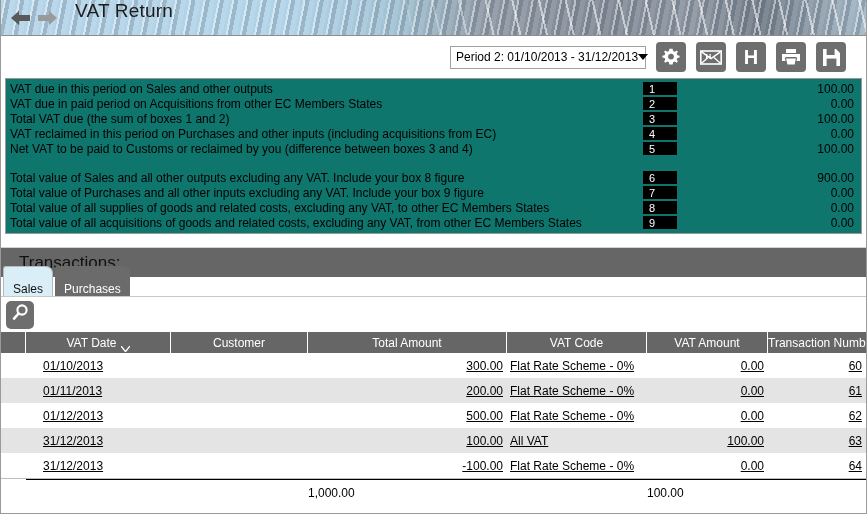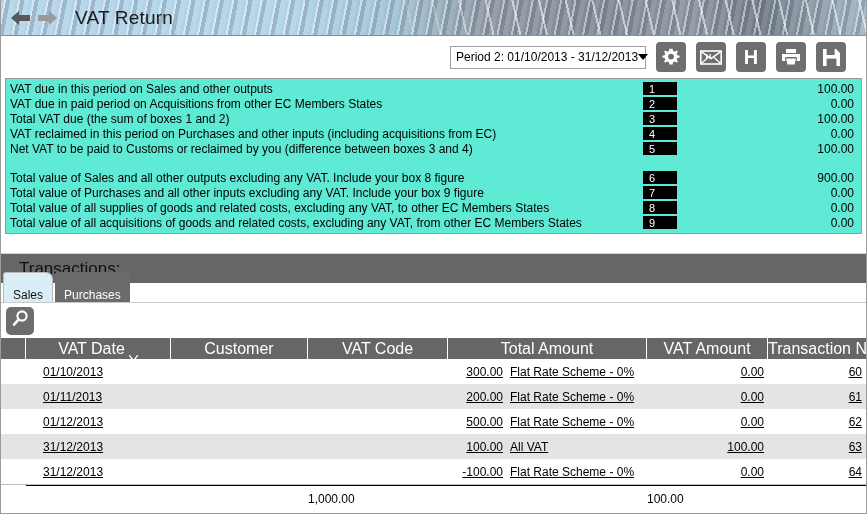--- a/index.html
+++ b/index.html
@@ -26,7 +26,6 @@
     flex: 0 0 36px;
     position: relative;
     display: flex;
-    align-items: center;
     background: #a8cde4;
     border-bottom: 1px solid #8d8d8d;
     overflow: hidden;

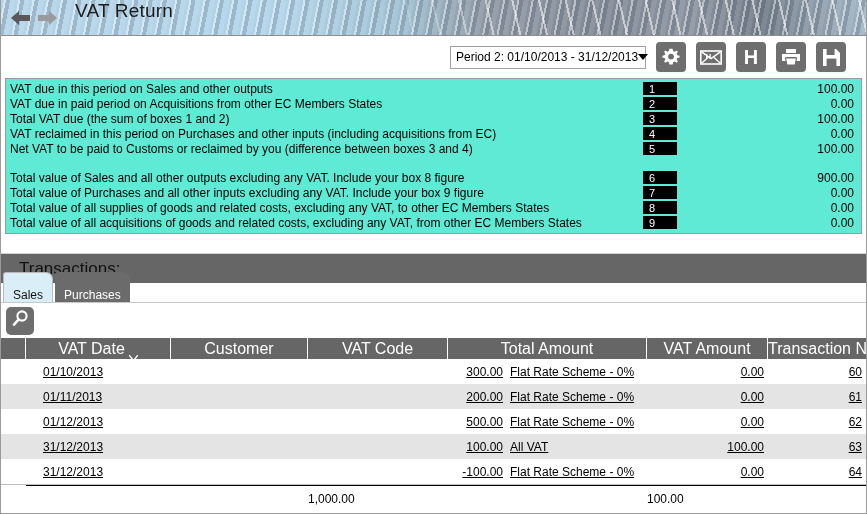--- a/index.html
+++ b/index.html
@@ -126,7 +126,7 @@
   .vat-panel {
     margin: 0 4px;
     border: 1px solid #9a9a9a;
-    background: #5eead4;
+    background: #0f766e;
     flex: 0 0 auto;
     padding: 2px 0 3px 0;
   }

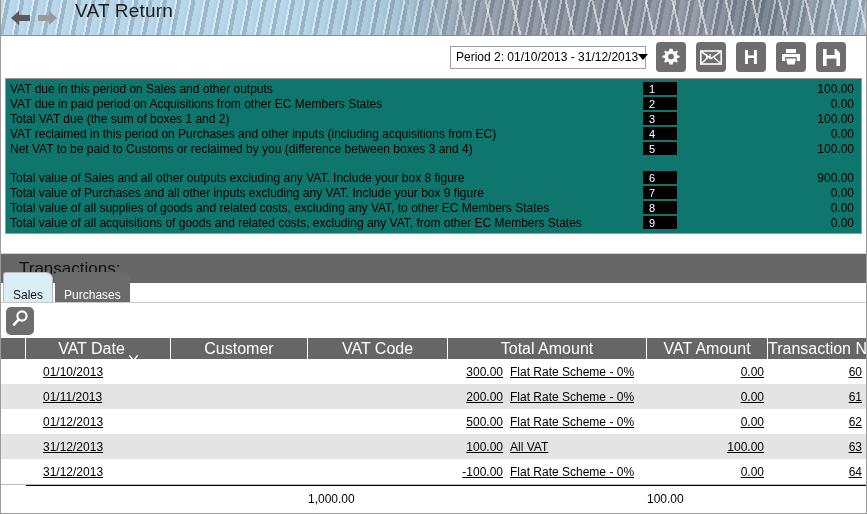--- a/index.html
+++ b/index.html
@@ -171,7 +171,7 @@
     display: flex;
     align-items: center;
     padding-left: 18px;
-    margin-top: 19px;
+    margin-top: 13px;
   }
   .trans-header span {
     color: #111111;

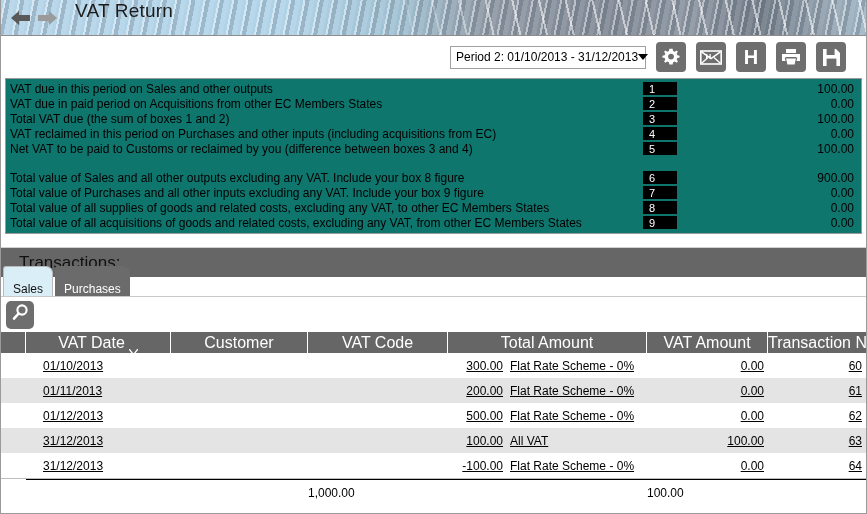--- a/index.html
+++ b/index.html
@@ -243,7 +243,7 @@
     height: 21px;
     background: #666666;
     color: #ffffff;
-    font-size: 16px;
+    font-size: 12px;
     flex: 0 0 21px;
   }
   .grid-head .cell {

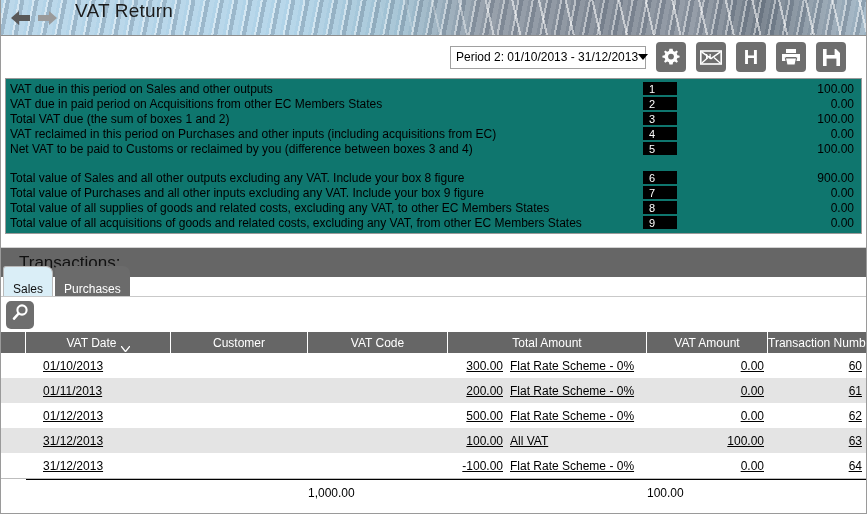--- a/index.html
+++ b/index.html
@@ -476,11 +476,11 @@
       <div class="cell c-cust">
         <span>Customer</span>
       </div>
+      <div class="cell c-total">
+        <span>Total Amount</span>
+      </div>
       <div class="cell c-code">
         <span>VAT Code</span>
-      </div>
-      <div class="cell c-total">
-        <span>Total Amount</span>
       </div>
       <div class="cell c-vat">
         <span>VAT Amount</span>

